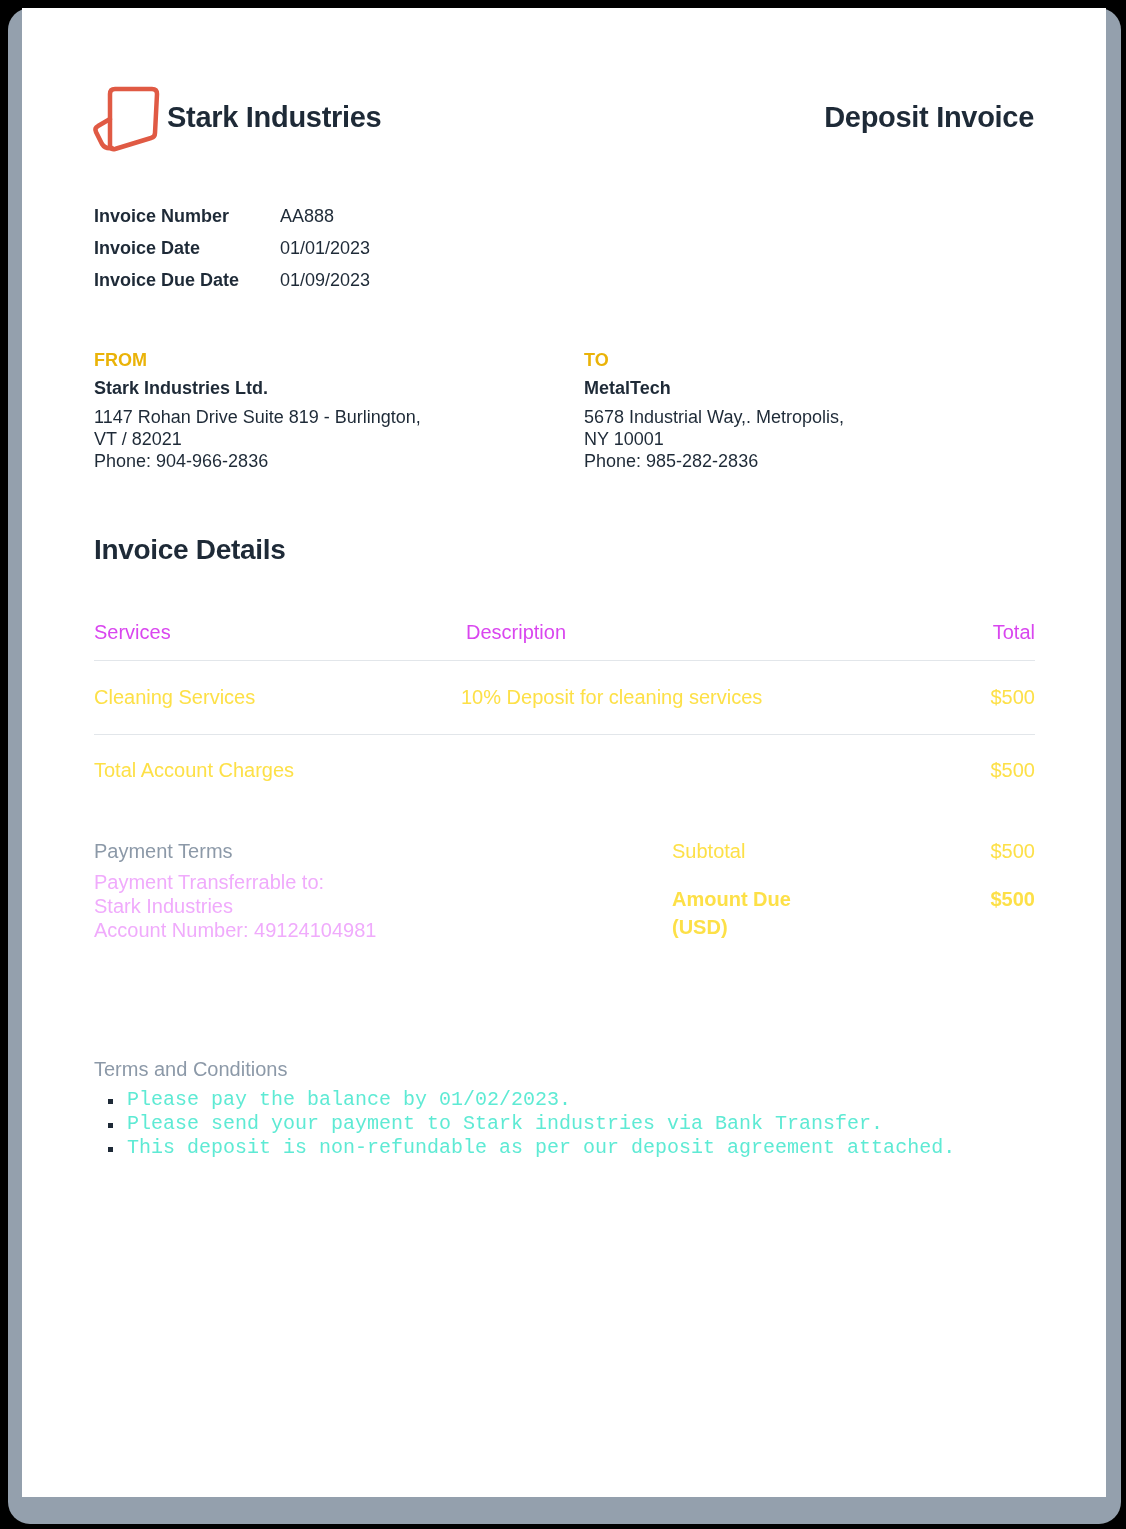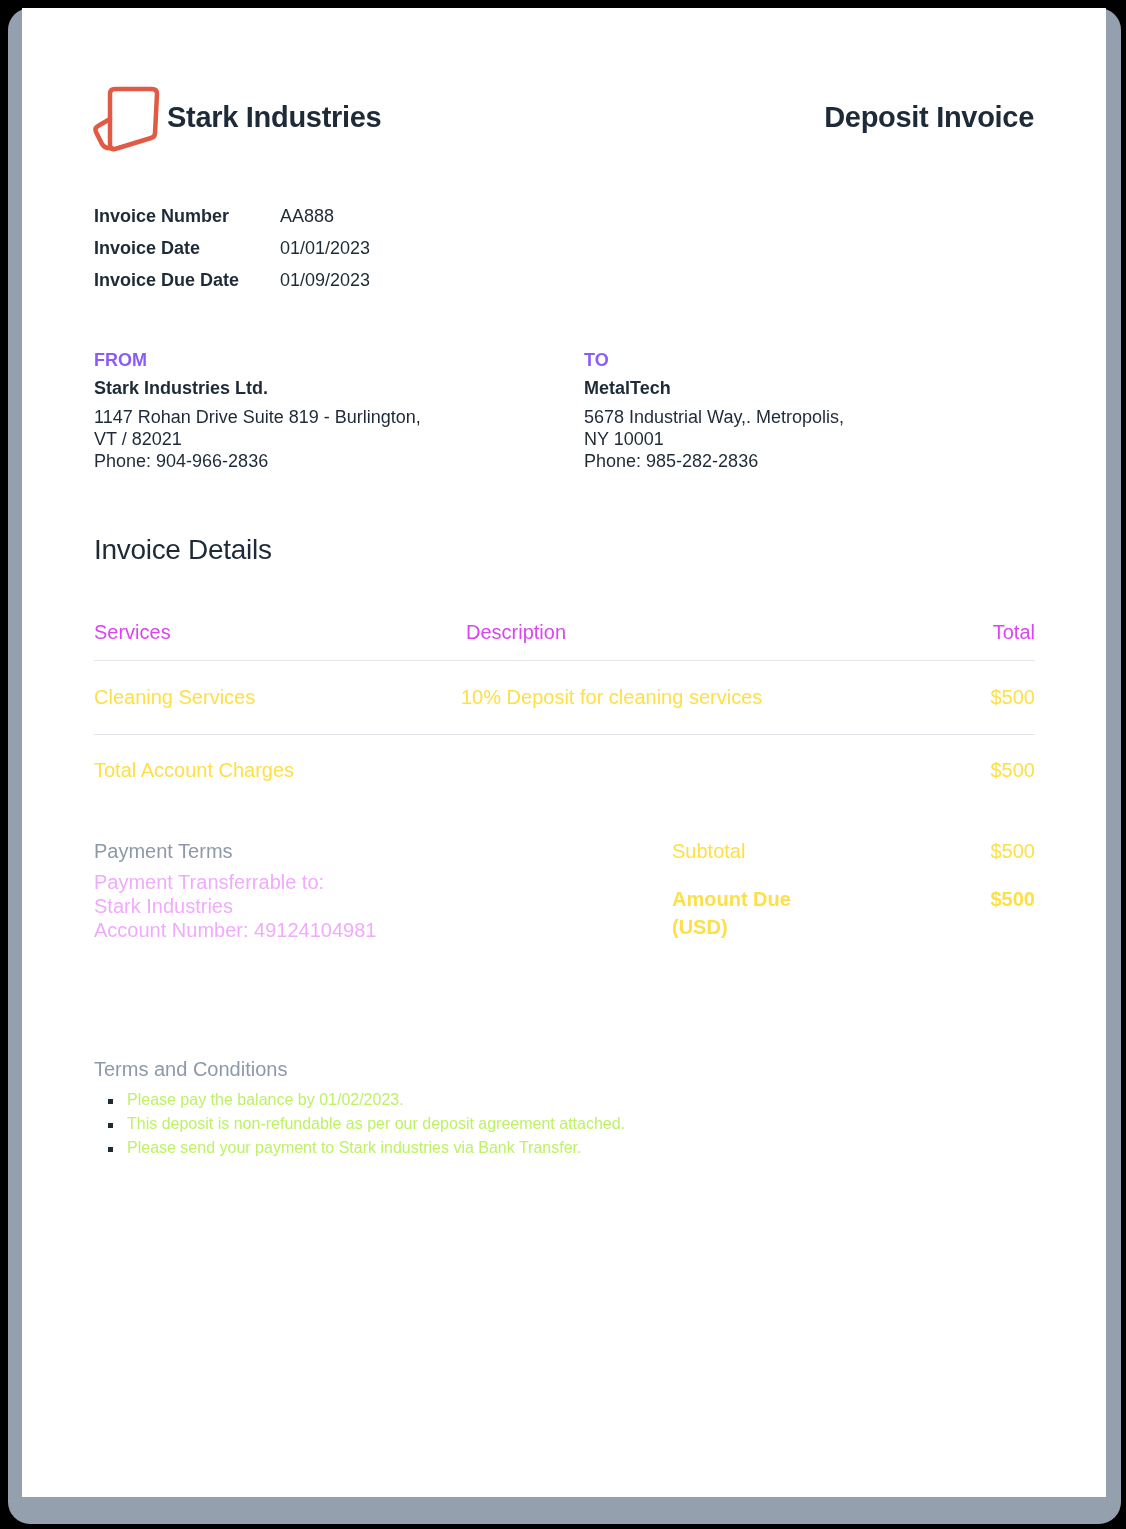--- a/index.html
+++ b/index.html
@@ -21,7 +21,7 @@
     .meta-label { left: 94px; font-size: 18px; font-weight: 700; color: #1e2a37; }
     .meta-value { left: 280px; font-size: 18px; color: #1e2a37; text-align: center; }
 
-    .party-head { font-size: 18px; font-weight: 700; color: #8b5cf6; }
+    .party-head { font-size: 18px; font-weight: 700; color: #eab308; }
     .party-name { font-size: 18px; font-weight: 700; color: #1e2a37; }
     .party-line { font-size: 18px; color: #1e2a37; line-height: 22px; }
 

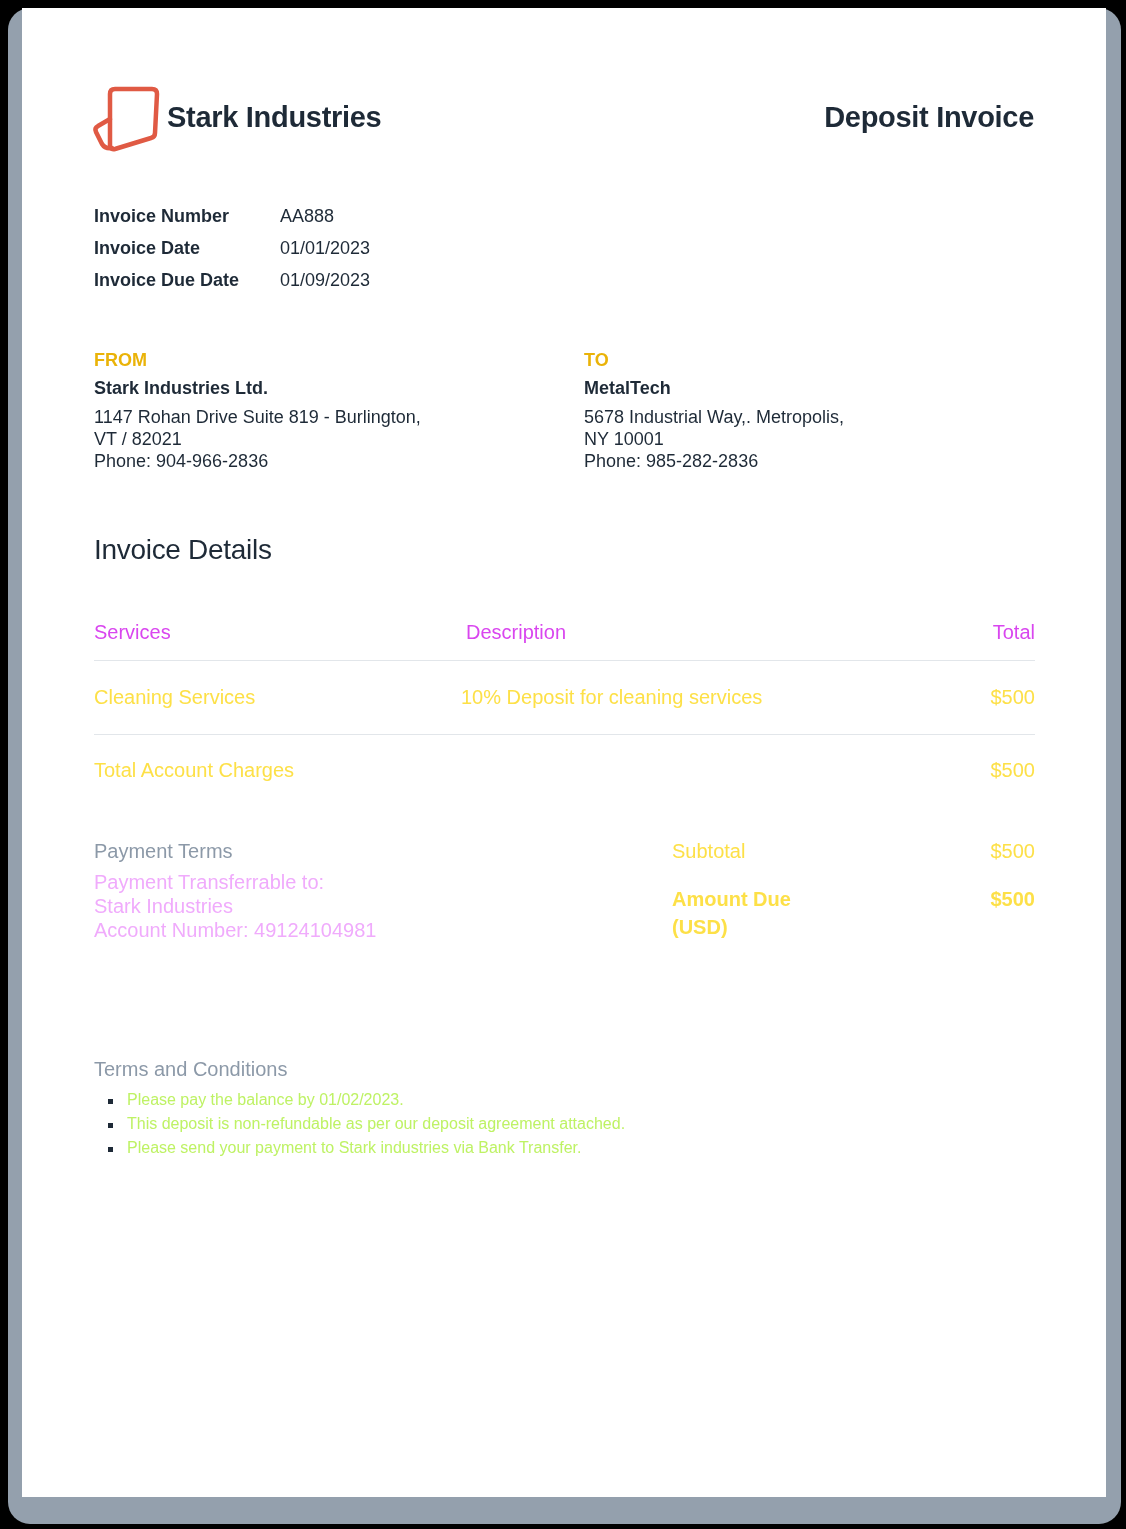--- a/index.html
+++ b/index.html
@@ -25,7 +25,7 @@
     .party-name { font-size: 18px; font-weight: 700; color: #1e2a37; }
     .party-line { font-size: 18px; color: #1e2a37; line-height: 22px; }
 
-    .section-title { left: 94px; top: 534px; font-size: 28px; font-weight: 400; letter-spacing: -0.3px; color: #1e2a37; }
+    .section-title { left: 94px; top: 534px; font-size: 28px; font-weight: 700; letter-spacing: -0.3px; color: #1e2a37; }
 
     .th { top: 621px; font-size: 20px; color: #d946ef; }
     .td { font-size: 20px; color: #fde047; }

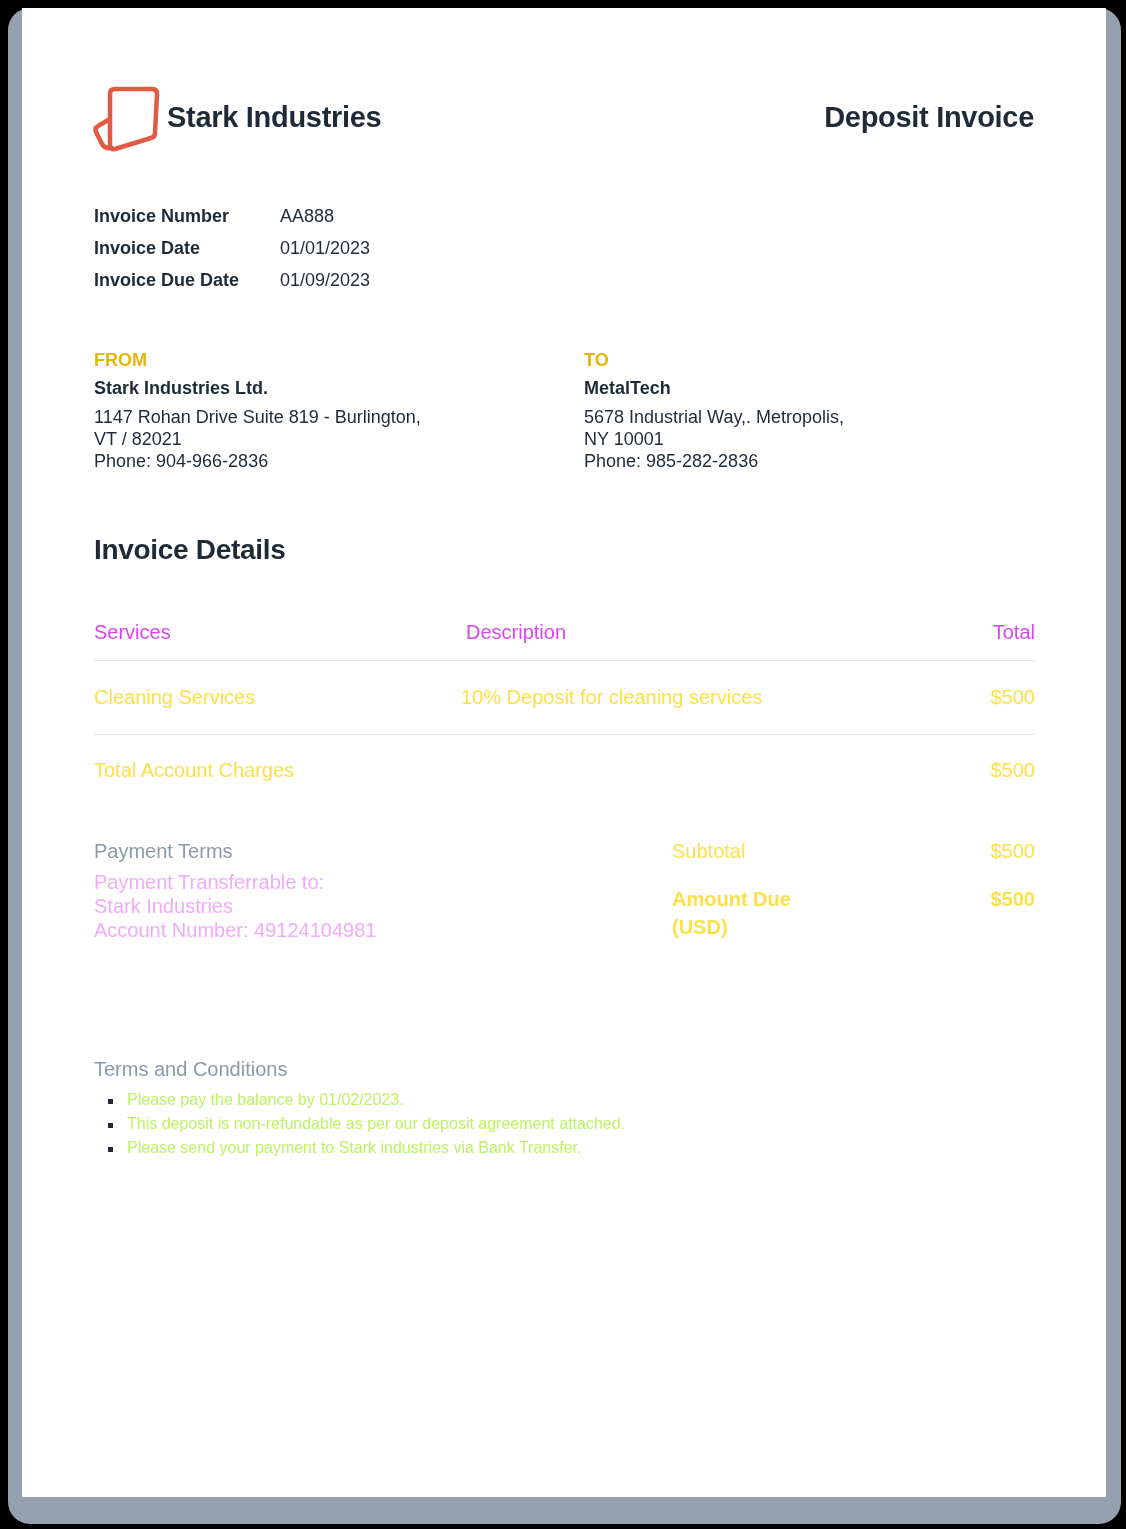--- a/index.html
+++ b/index.html
@@ -37,7 +37,7 @@
     .right { text-align: right; }
 
     .terms-list { position: absolute; left: 104px; top: 1088px; list-style: none; }
-    .terms-list li { position: relative; padding-left: 23px; font-size: 16px; color: #bef264; line-height: 24px; white-space: nowrap; }
+    .terms-list li { position: relative; padding-left: 23px; font-size: 20px; color: #5eead4; line-height: 24px; white-space: nowrap; font-family: Liberation Mono, monospace; }
     .terms-list li::before {
       content: ""; position: absolute; left: 4px; top: 11px; width: 5px; height: 5px; background: #1e2a37;
     }

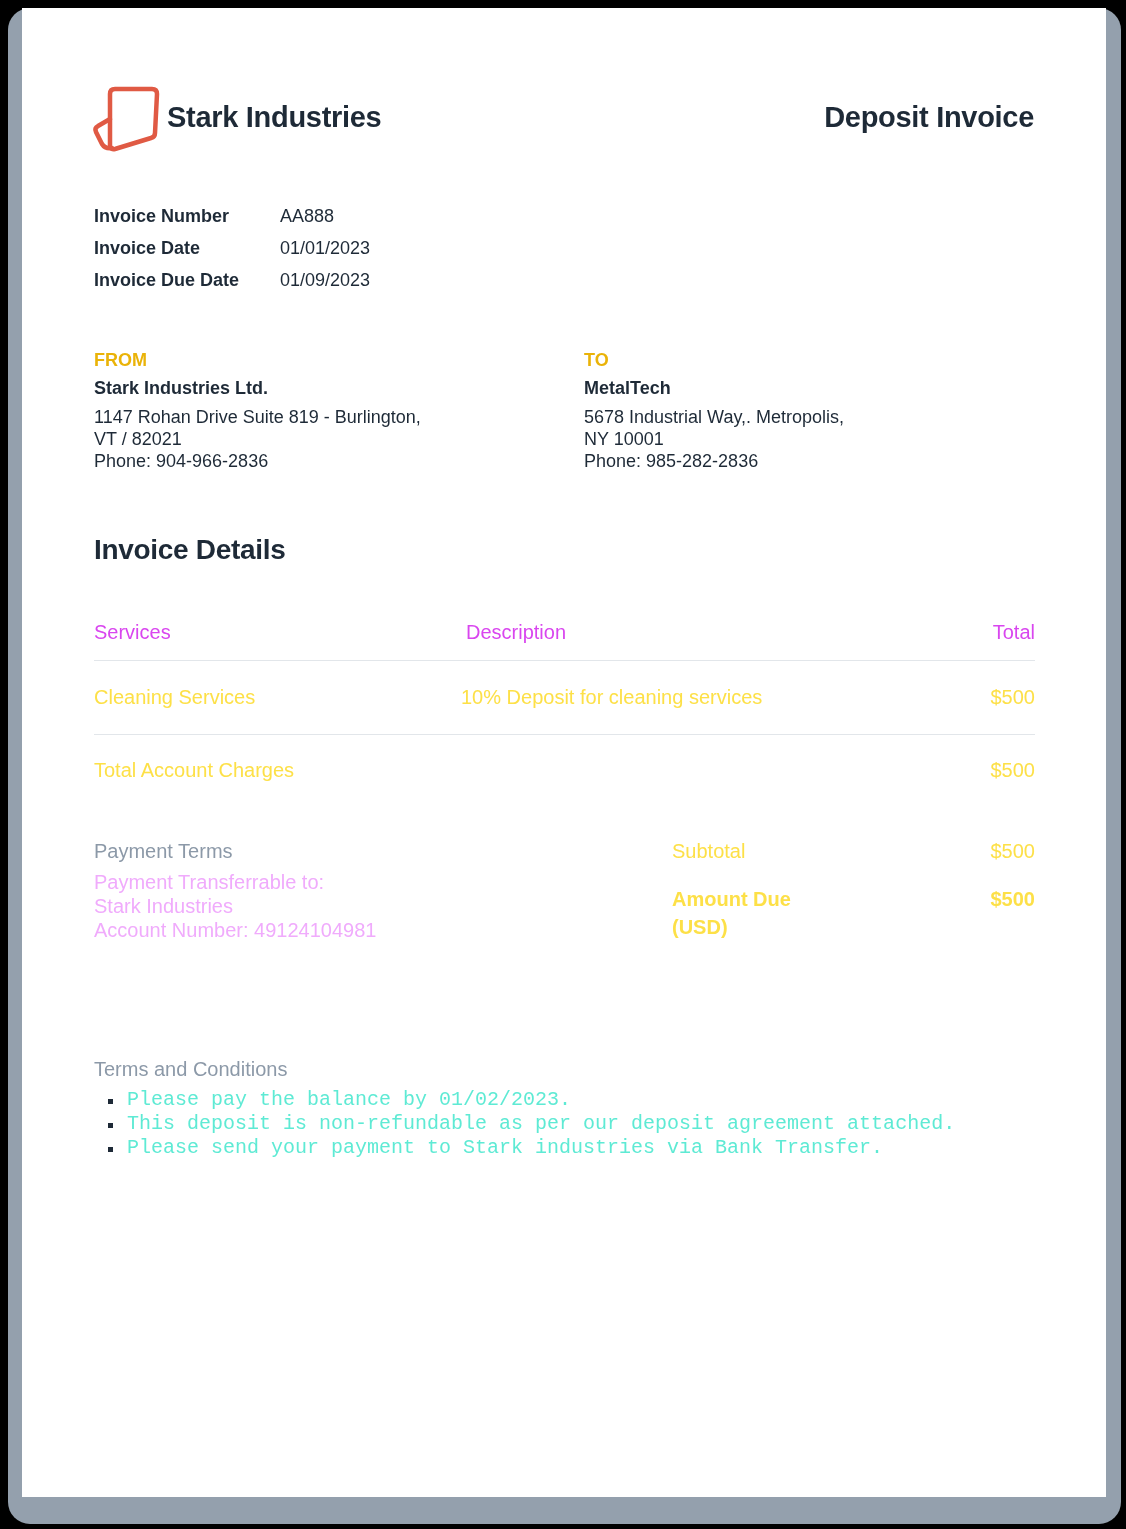--- a/index.html
+++ b/index.html
@@ -103,8 +103,8 @@
 <div class="abs muted-label" style="left:94px; top:1058px">Terms and Conditions</div>
 <ul class="terms-list">
   <li>Please pay the balance by 01/02/2023.</li>
+  <li>Please send your payment to Stark industries via Bank Transfer.</li>
   <li>This deposit is non-refundable as per our deposit agreement attached.</li>
-  <li>Please send your payment to Stark industries via Bank Transfer.</li>
 </ul>
 
 </body></html>

